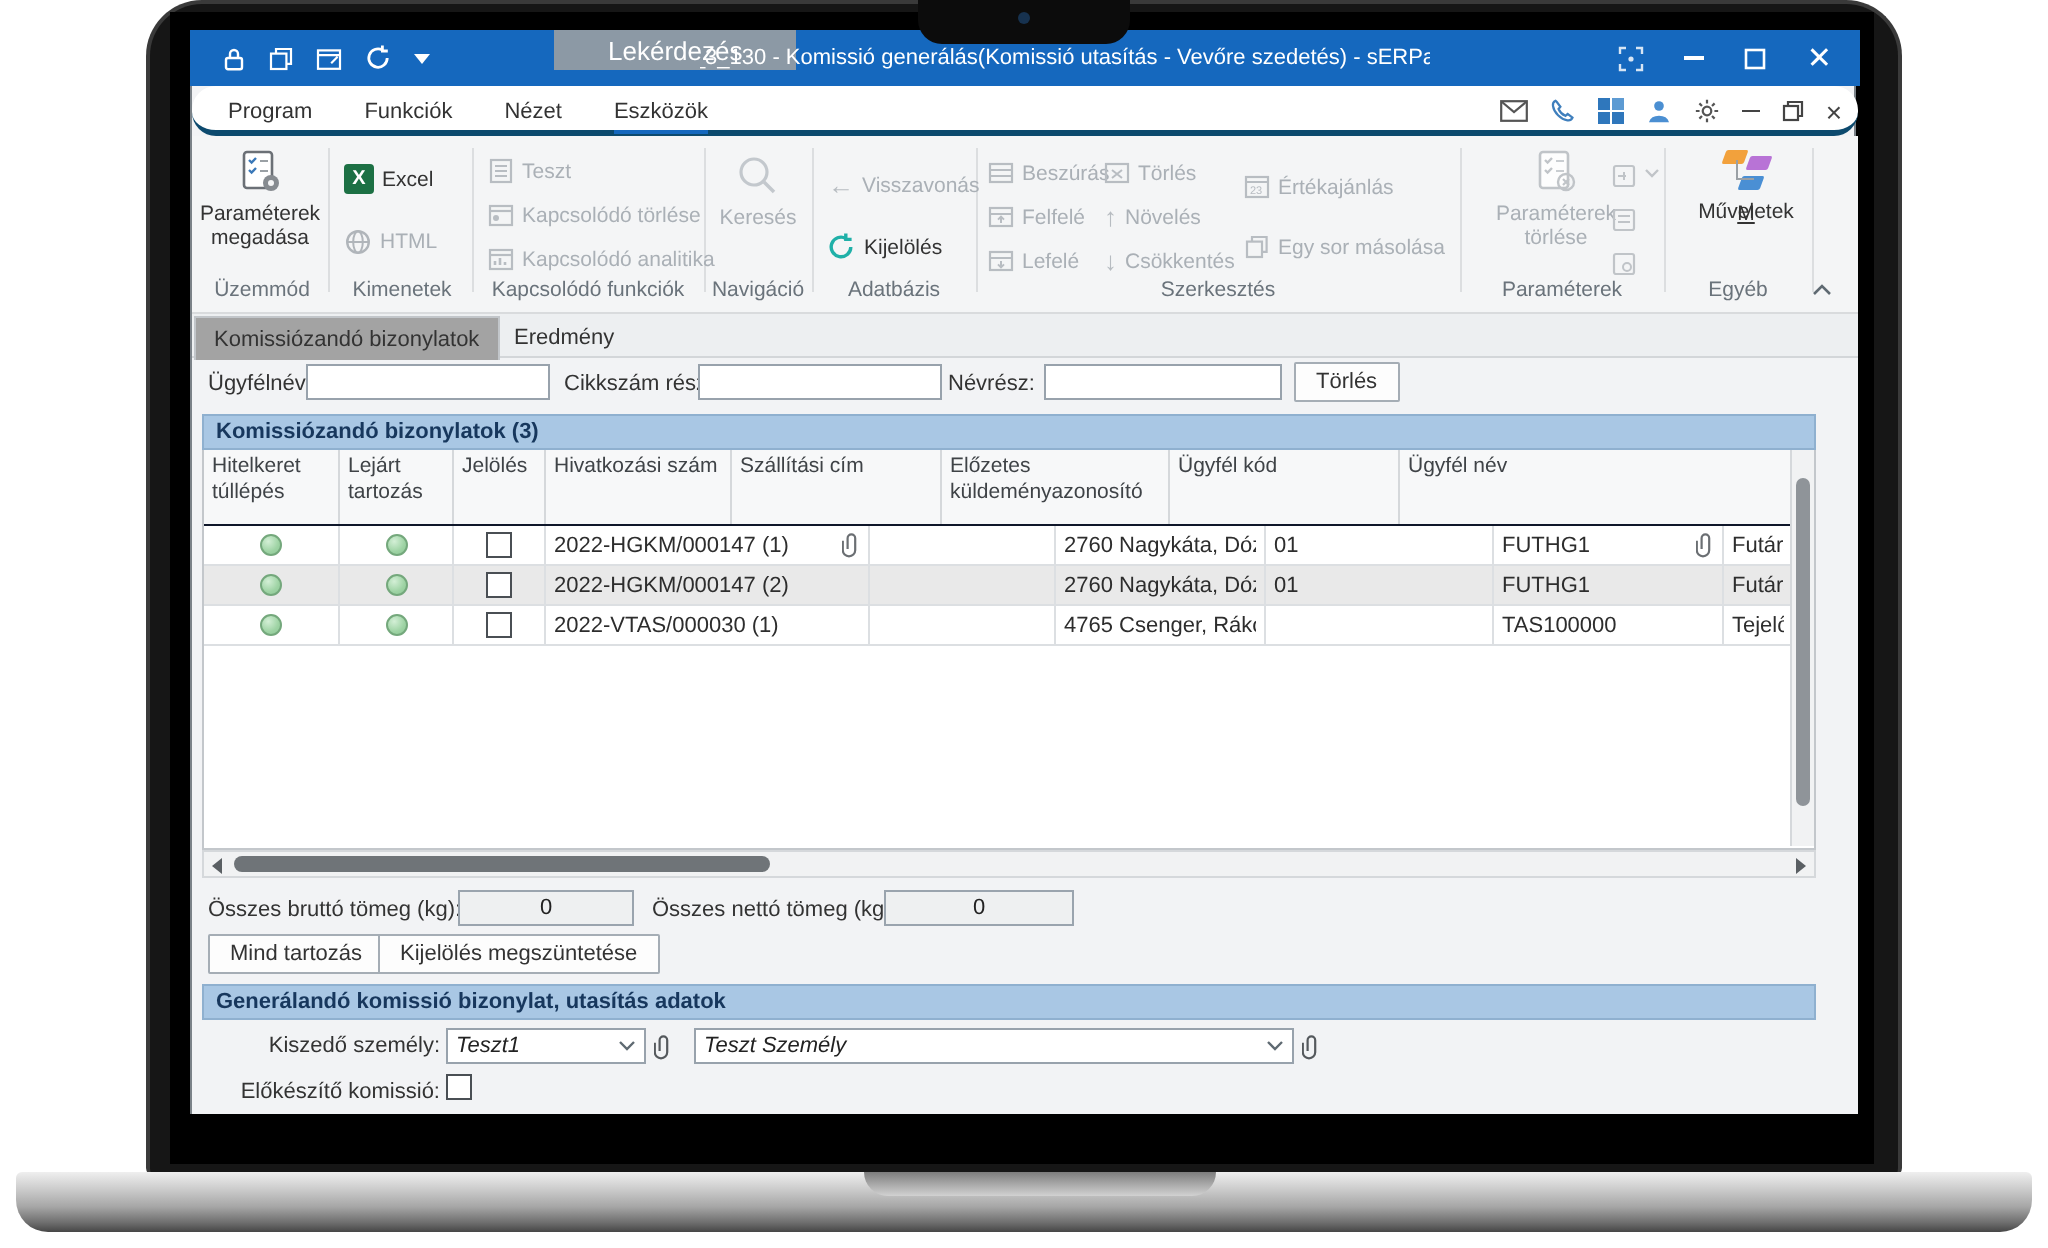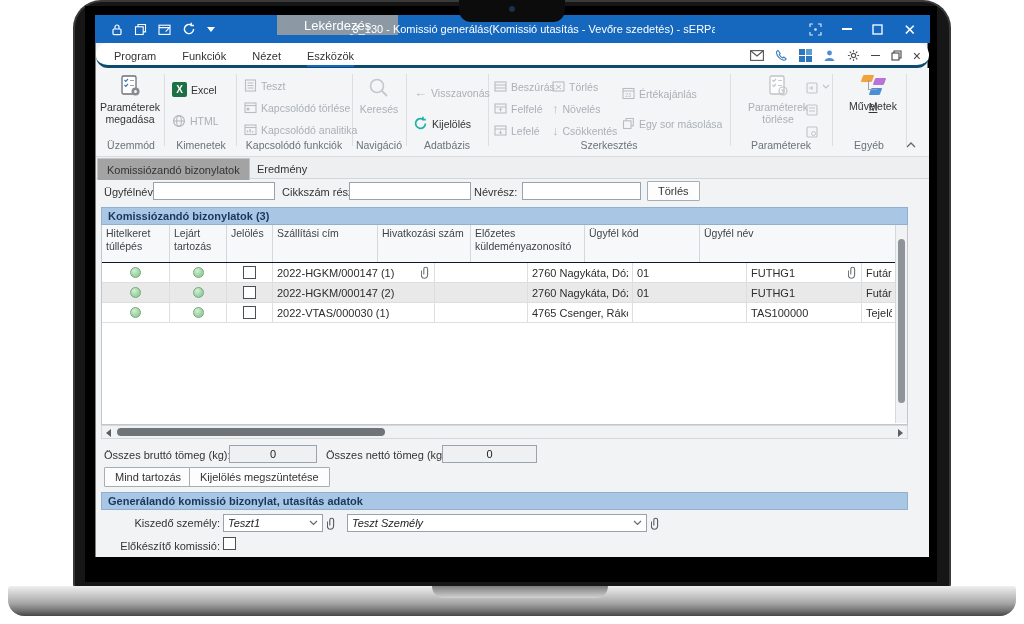--- a/index.html
+++ b/index.html
@@ -446,8 +446,8 @@
         <div class="gh" style="width:68px">Hitelkeret túllépés</div>
         <div class="gh" style="width:57px">Lejárt tartozás</div>
         <div class="gh" style="width:46px">Jelölés</div>
+        <div class="gh" style="width:93px">Hivatkozási szám</div>
         <div class="gh" style="width:105px">Szállítási cím</div>
-        <div class="gh" style="width:93px">Hivatkozási szám</div>
         <div class="gh" style="width:114px">Előzetes küldeményazonosító</div>
         <div class="gh" style="width:115px">Ügyfél kód</div>
         <div class="gh" style="flex:1;border-right:none">Ügyfél név</div>

